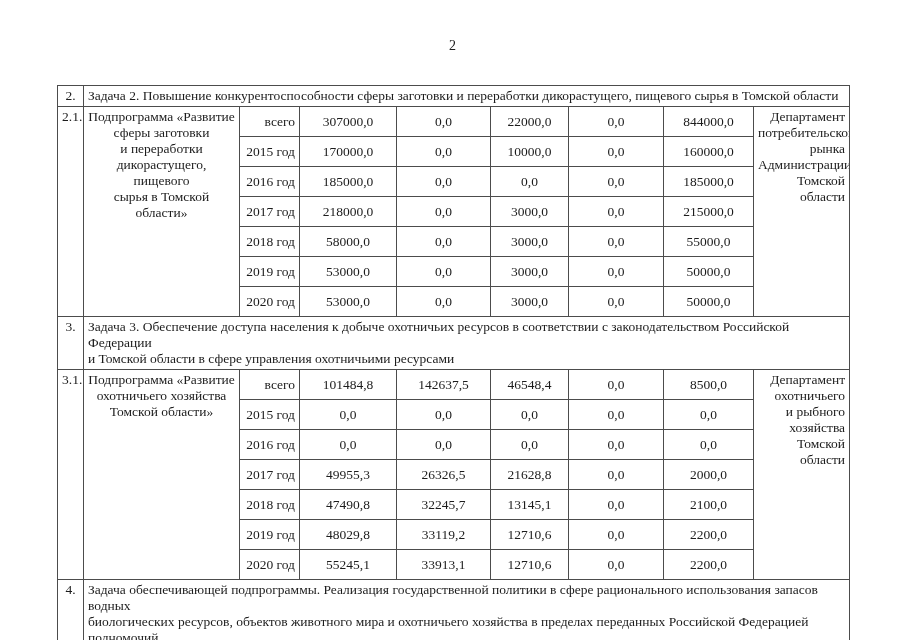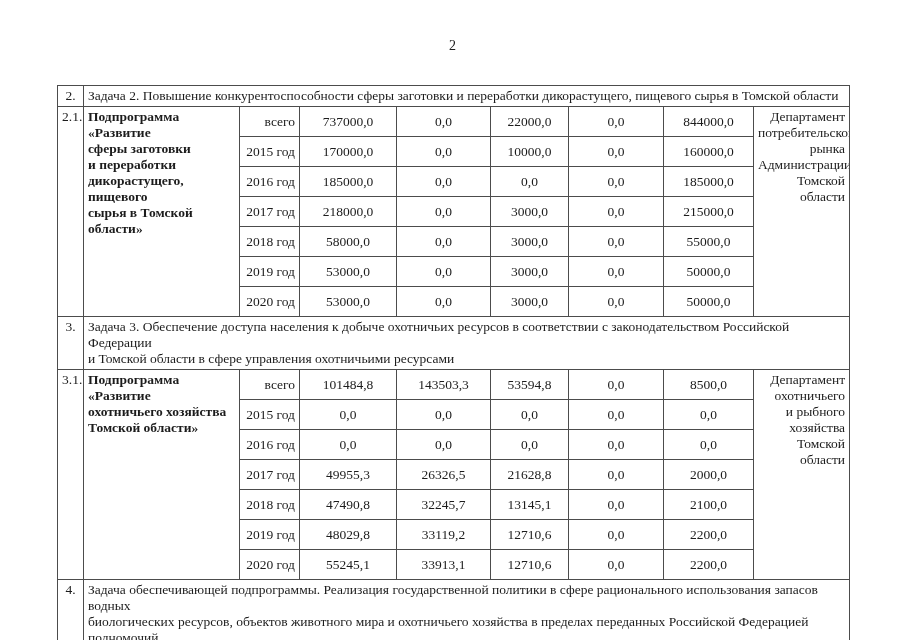--- a/index.html
+++ b/index.html
@@ -47,11 +47,10 @@
     margin-left:8px;
   }
   td.name{
-    text-align:left;
+    text-align:center;
     vertical-align:top;
     padding:4px 5px;
     white-space:pre-line;
-    font-weight:bold;
   }
   td.period{
     text-align:right;

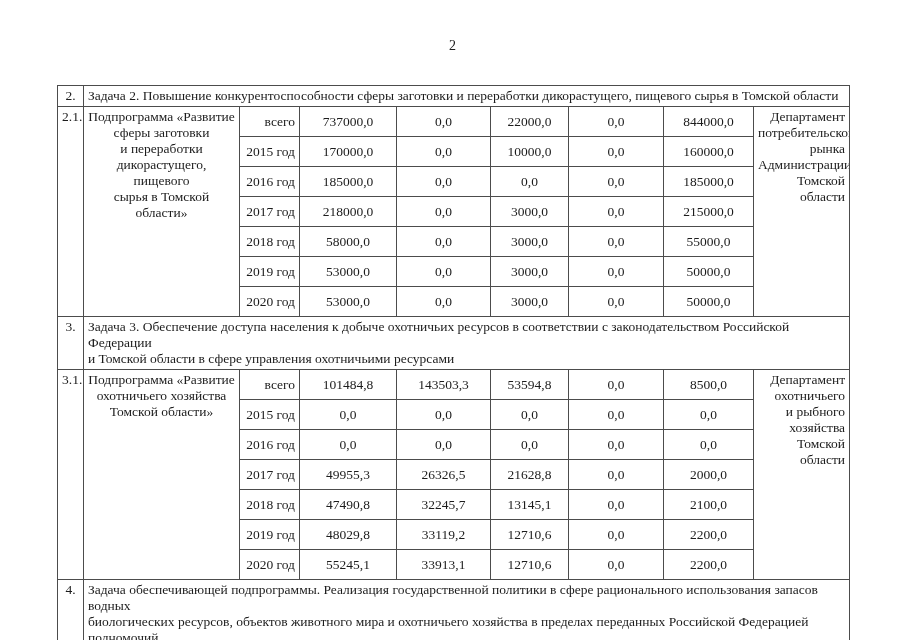--- a/index.html
+++ b/index.html
@@ -102,7 +102,7 @@
 дикорастущего, пищевого
 сырья в Томской области»</td>
         <td class="period">всего</td>
-        <td class="val">737000,0</td>
+        <td class="val">307000,0</td>
         <td class="val">0,0</td>
         <td class="val">22000,0</td>
         <td class="val">0,0</td>

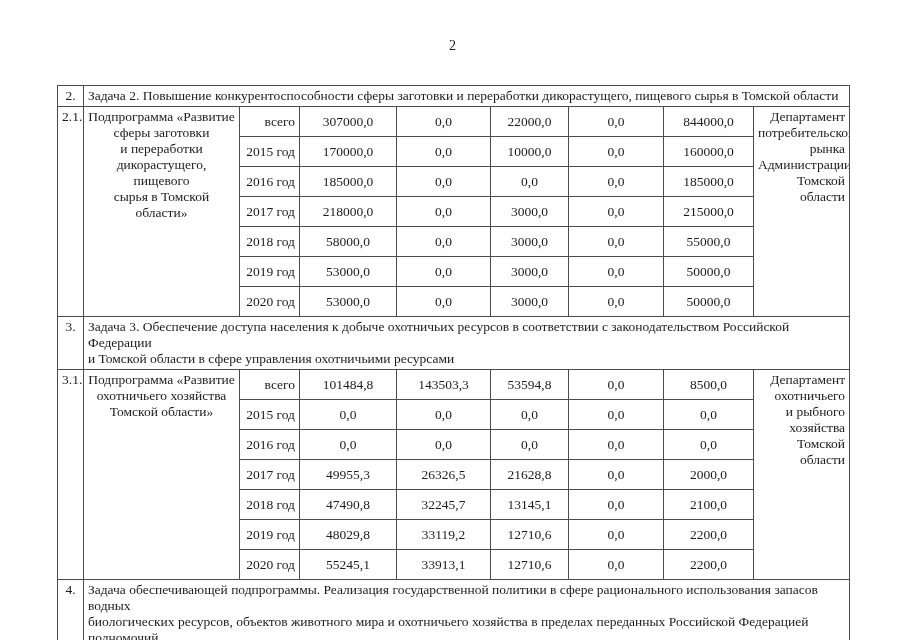--- a/index.html
+++ b/index.html
@@ -174,7 +174,7 @@
 Томской области»</td>
         <td class="period">всего</td>
         <td class="val">101484,8</td>
-        <td class="val">143503,3</td>
+        <td class="val">142637,5</td>
         <td class="val">53594,8</td>
         <td class="val">0,0</td>
         <td class="val">8500,0</td>

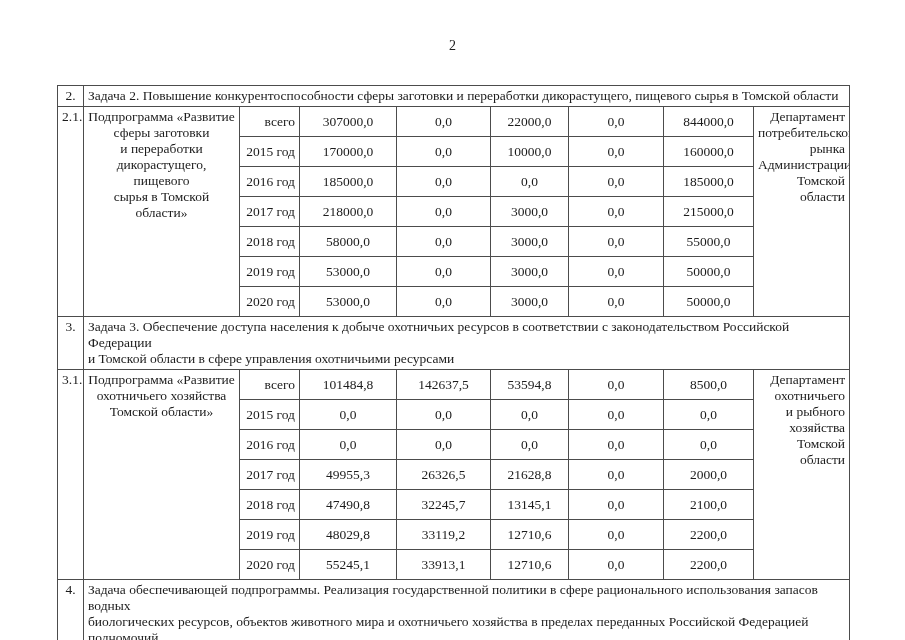--- a/index.html
+++ b/index.html
@@ -175,7 +175,7 @@
         <td class="period">всего</td>
         <td class="val">101484,8</td>
         <td class="val">142637,5</td>
-        <td class="val">53594,8</td>
+        <td class="val">46548,4</td>
         <td class="val">0,0</td>
         <td class="val">8500,0</td>
         <td class="dept" rowspan="7">Департамент

